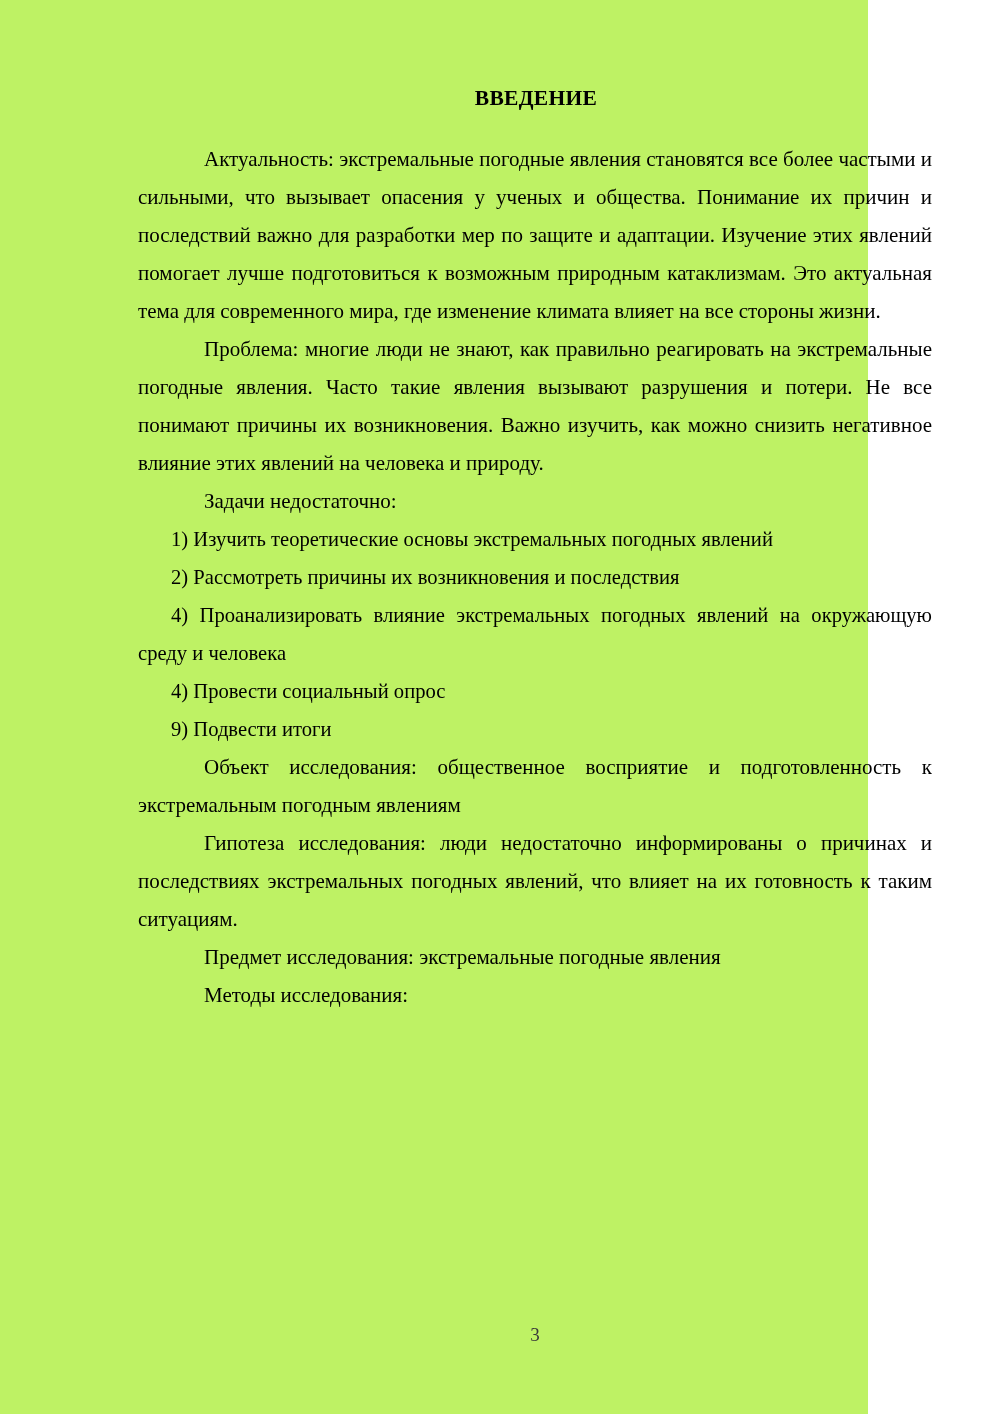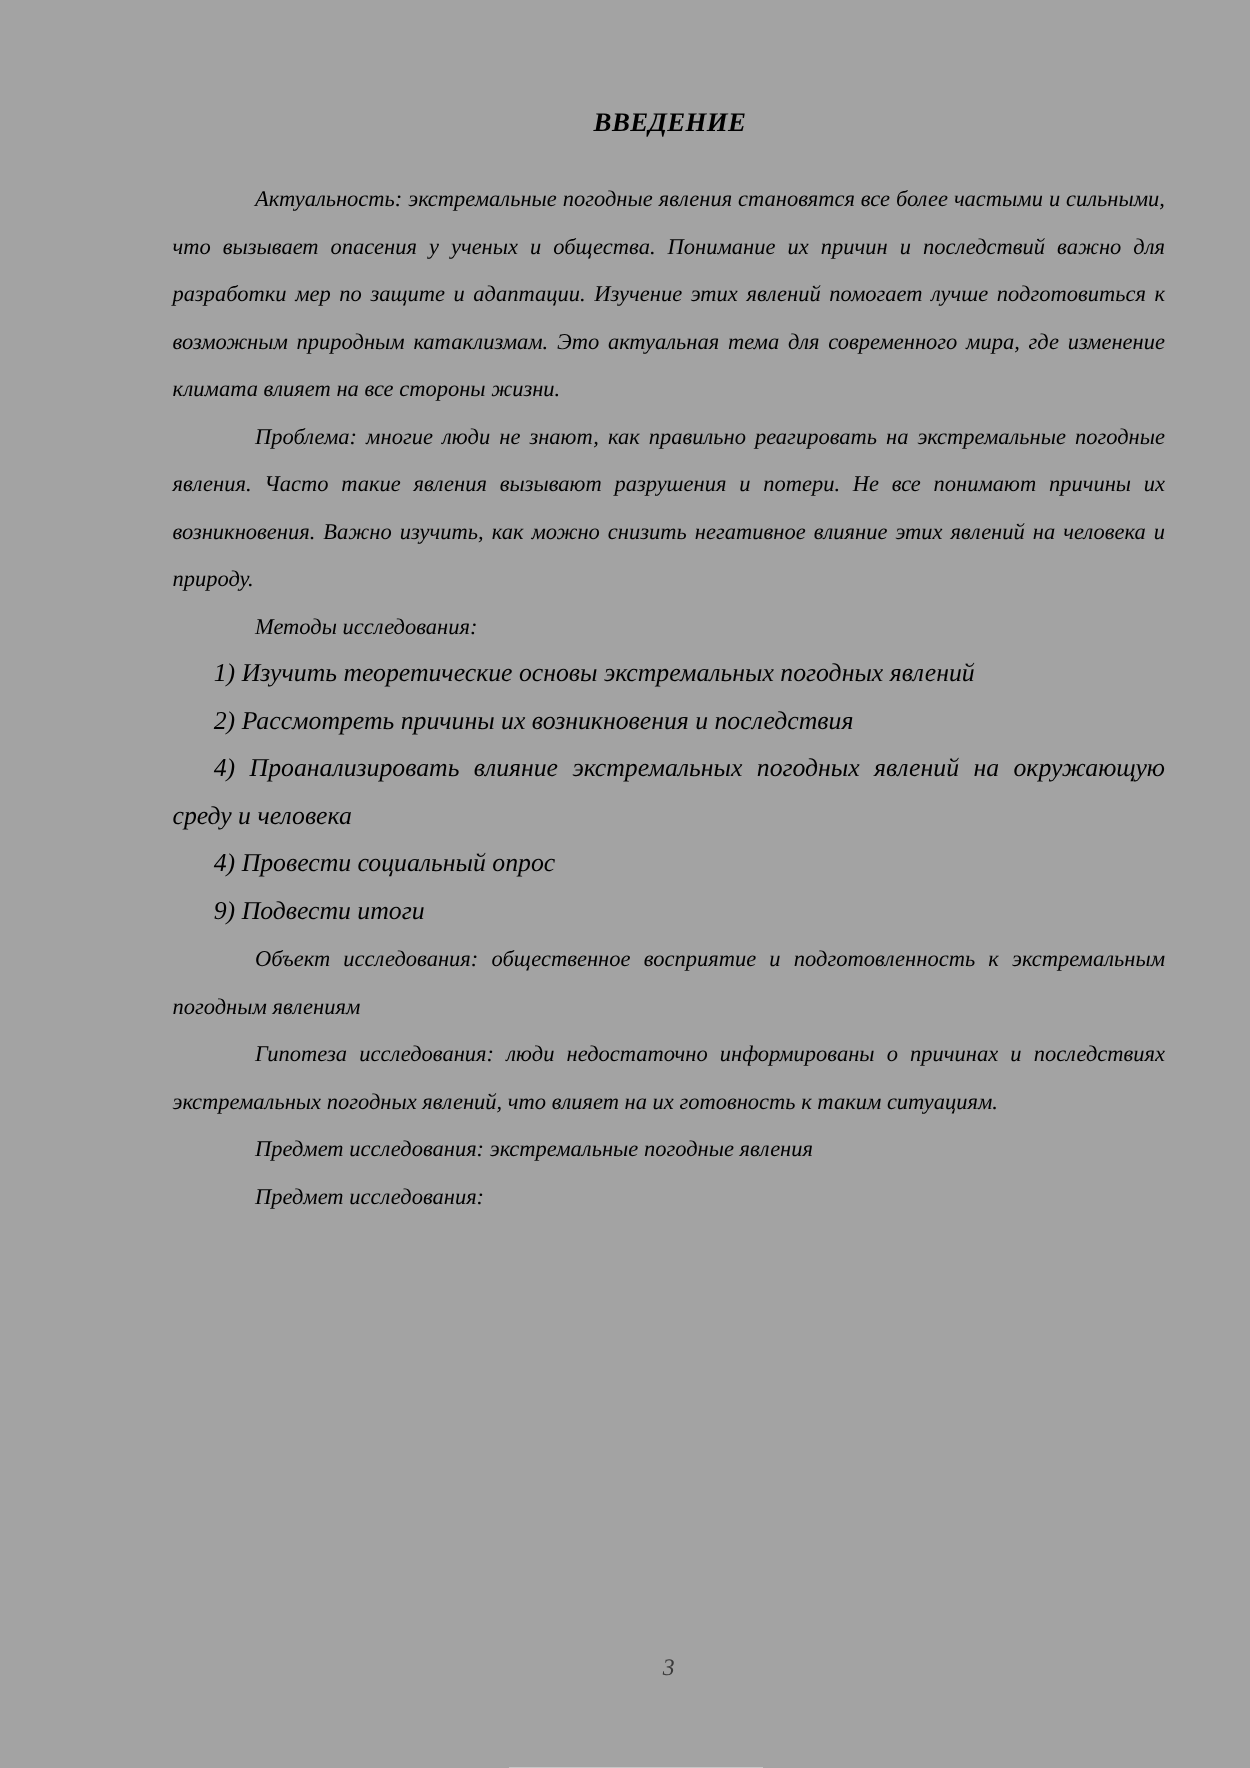--- a/index.html
+++ b/index.html
@@ -20,10 +20,9 @@
     position: absolute;
     left: 0;
     top: 0;
-    width: 1000px;
+    width: 868px;
     height: 1414px;
-    background: #a3a3a3;
-    font-style: italic;
+    background: #bef264;
   }
 
   .content {

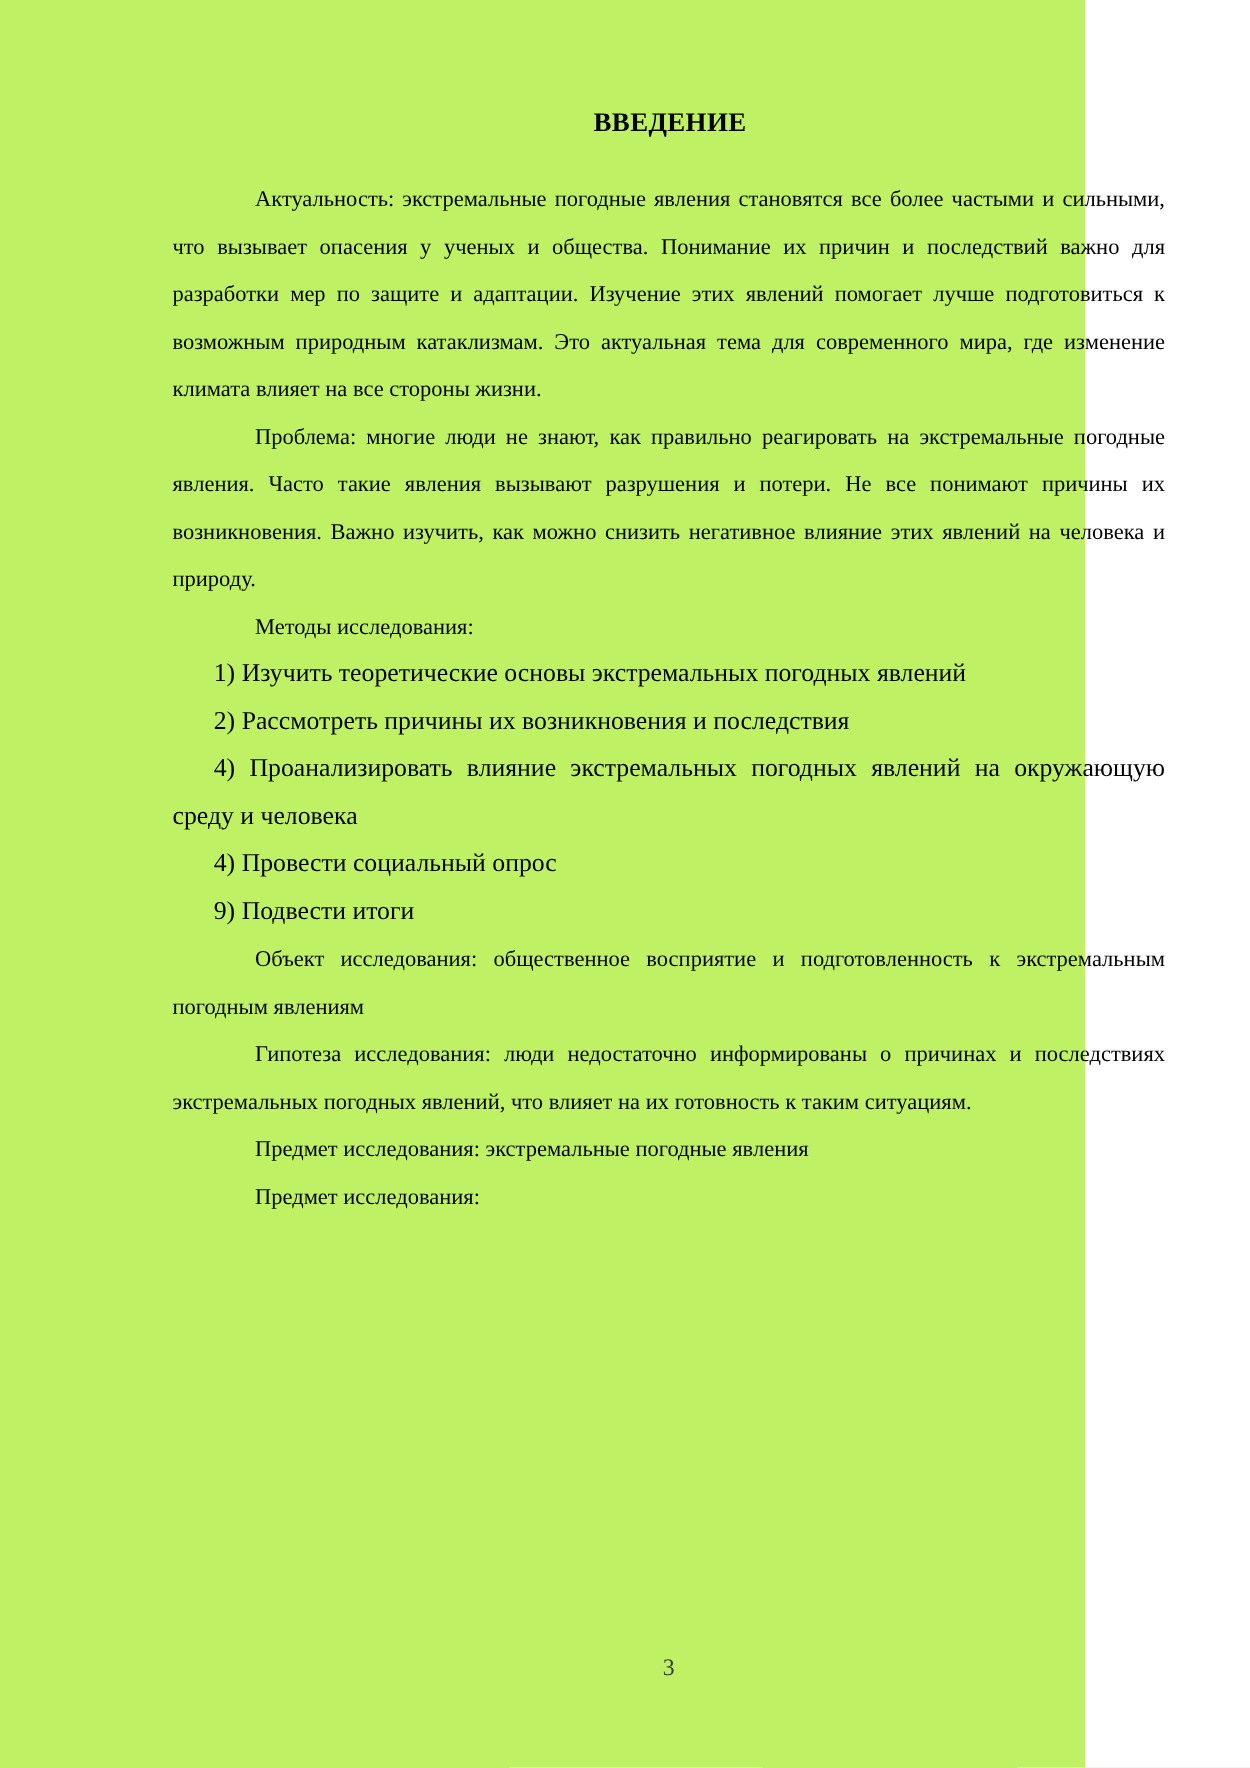--- a/index.html
+++ b/index.html
@@ -44,7 +44,7 @@
   }
 
   .para {
-    font-size: 18px;
+    font-size: 21px;
     line-height: 38px;
     text-align: justify;
     text-align-last: left;

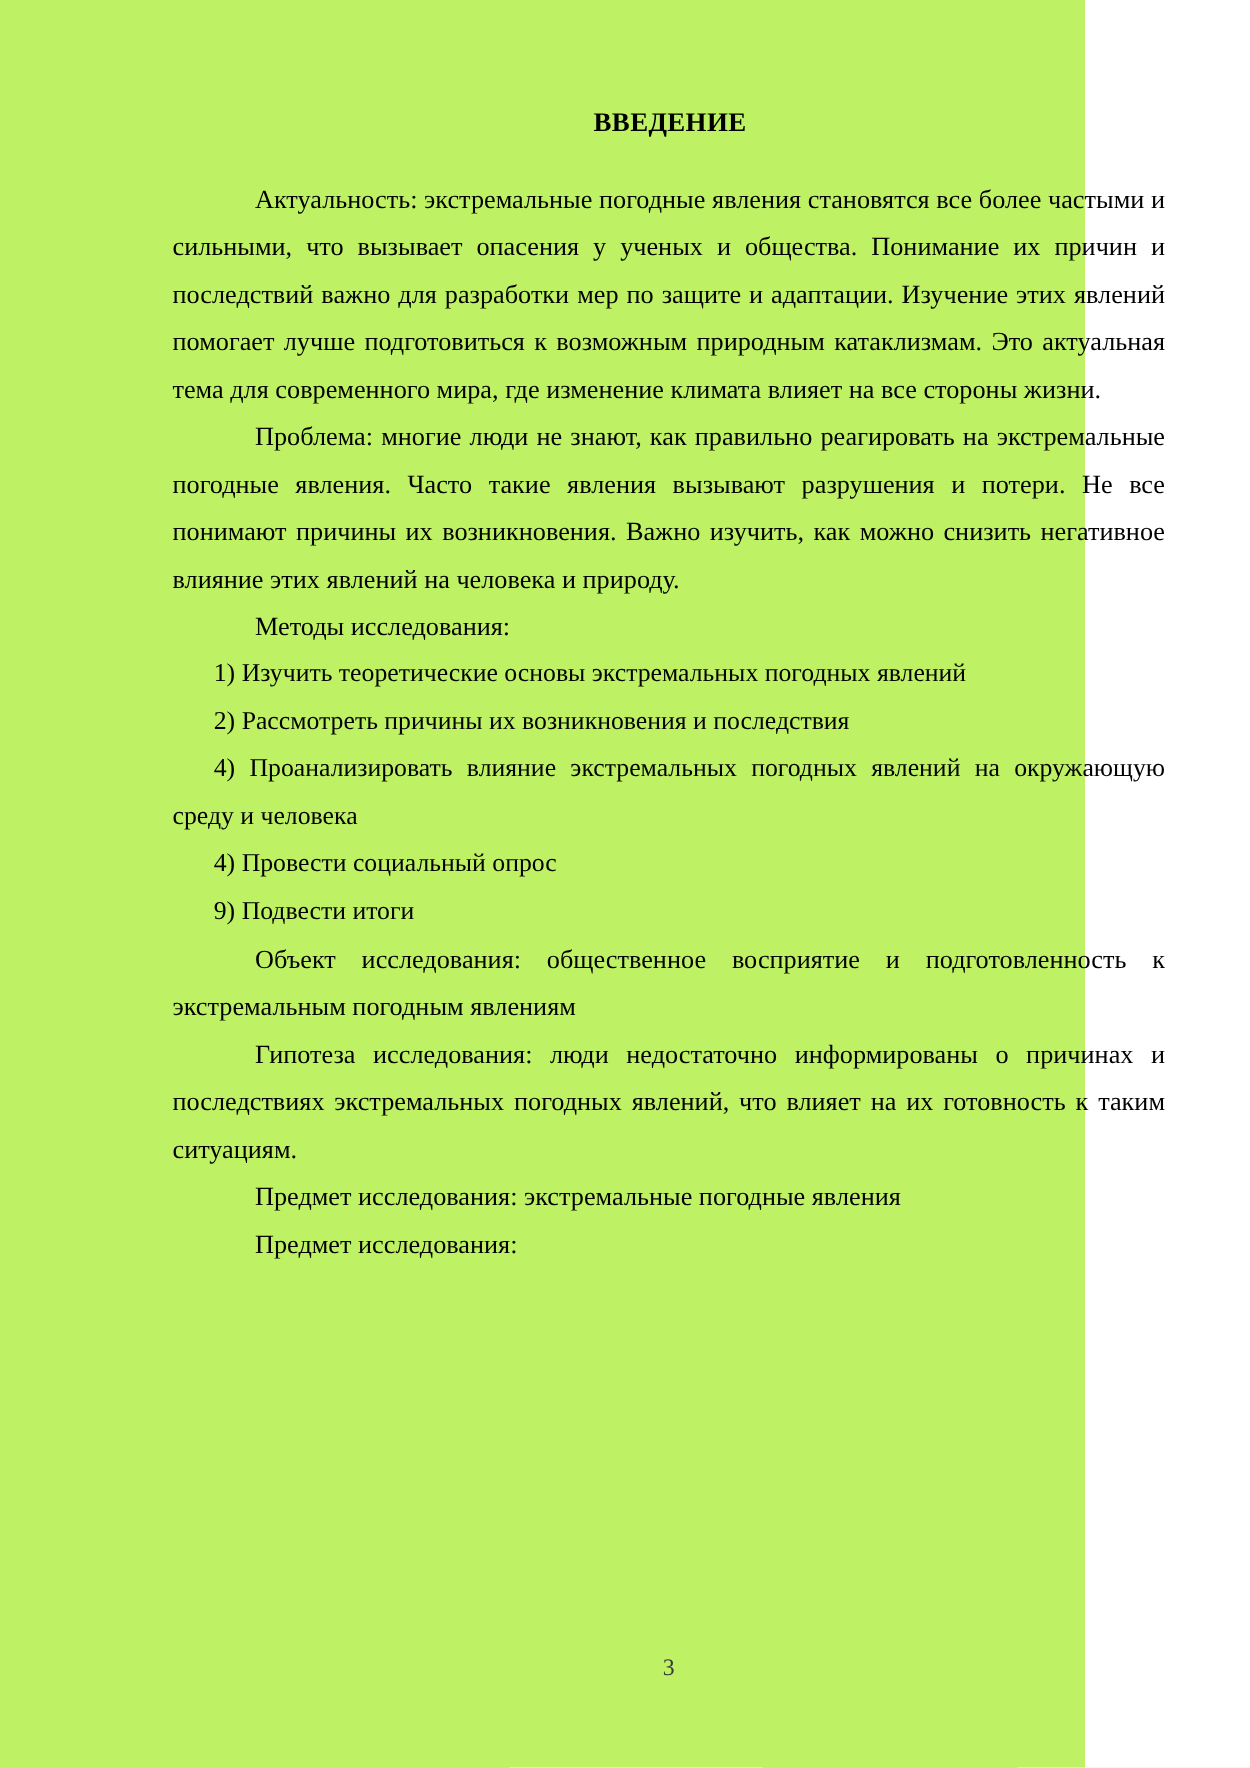--- a/index.html
+++ b/index.html
@@ -95,7 +95,7 @@
     <p class="para">Проблема: многие люди не знают, как правильно реагировать на экстремальные погодные явления. Часто такие явления вызывают разрушения и потери. Не все понимают причины их возникновения. Важно изучить, как можно снизить негативное влияние этих явлений на человека и природу.</p>
 
 
-    <p class="para">Методы исследования:</p>
+    <p class="para">Задачи недостаточно:</p>
 
     <p class="list-item no-justify">1) Изучить теоретические основы экстремальных погодных явлений</p>
 

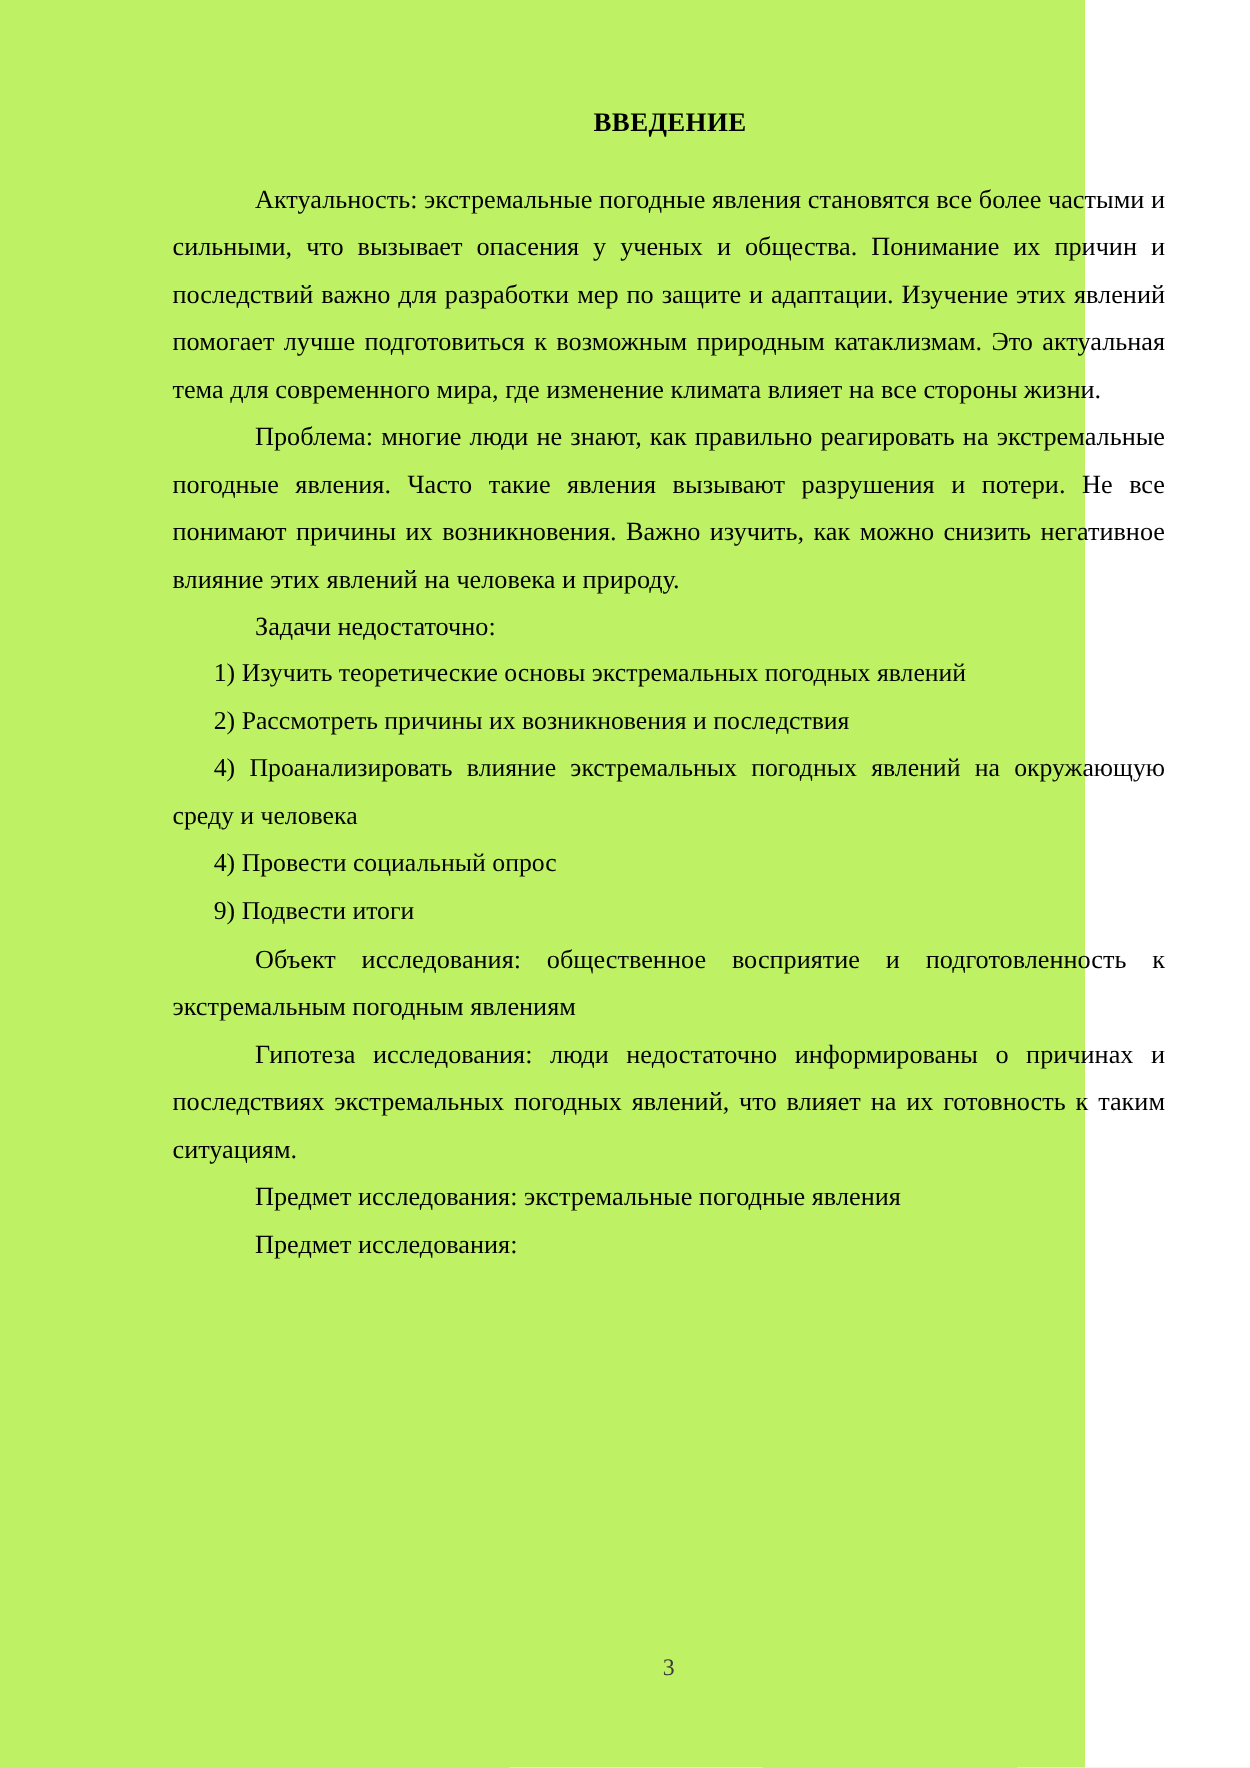--- a/index.html
+++ b/index.html
@@ -113,7 +113,7 @@
 
     <p class="para">Предмет исследования: экстремальные погодные явления</p>
 
-    <p class="para">Предмет исследования:</p>
+    <p class="para">Методы исследования:</p>
 
   </div>
 

